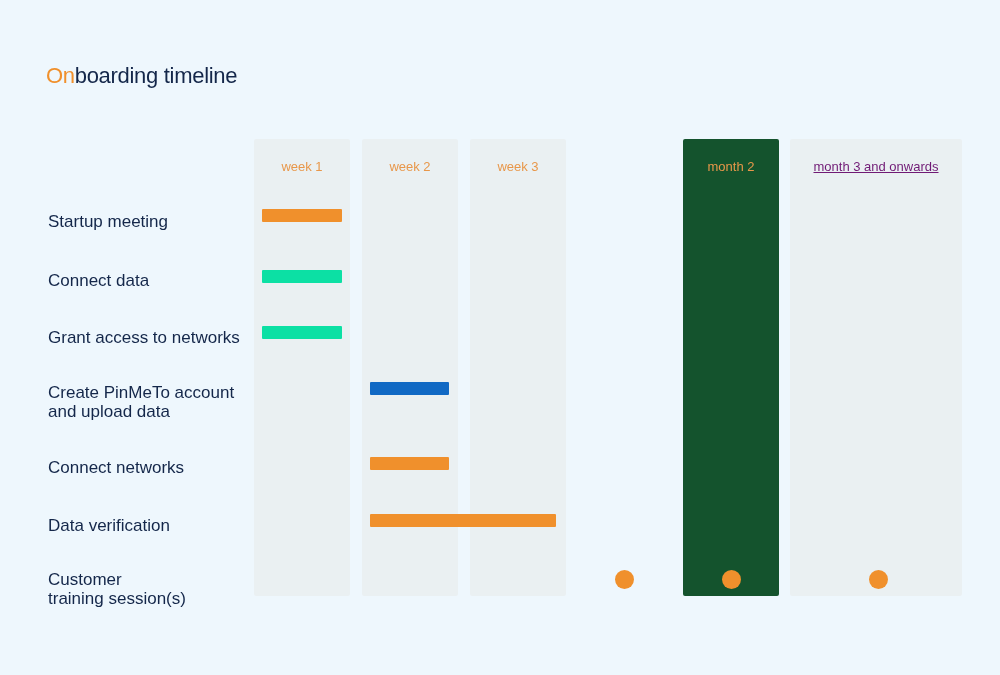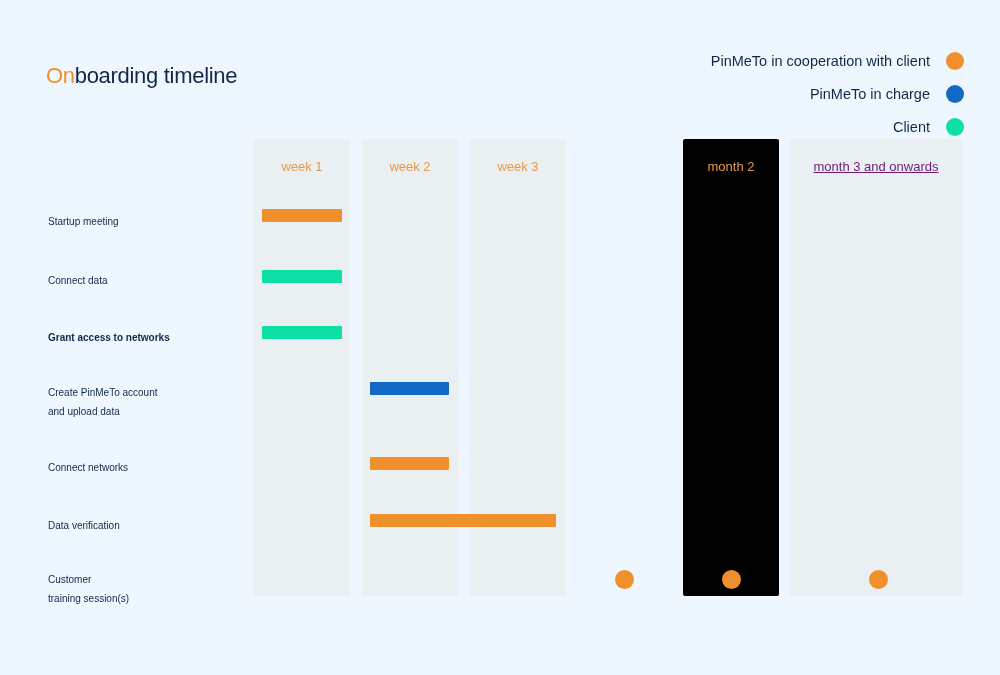--- a/index.html
+++ b/index.html
@@ -117,20 +117,6 @@
     <span class="accent">On</span><span>boarding timeline</span>
   </div>
 
-  <div id="legend">
-      <div class="legend-row">
-        <span class="legend-label">PinMeTo in cooperation with client</span>
-        <span class="legend-dot" style="background: rgb(240, 144, 44);"></span>
-      </div>
-      <div class="legend-row">
-        <span class="legend-label">PinMeTo in charge</span>
-        <span class="legend-dot" style="background: rgb(17, 105, 196);"></span>
-      </div>
-      <div class="legend-row">
-        <span class="legend-label">Client</span>
-        <span class="legend-dot" style="background: rgb(12, 224, 164);"></span>
-      </div>
-    </div>
 
   <div id="columns">
       <div class="col" style="left: 254px; width: 96px; background: rgb(234, 240, 242);">

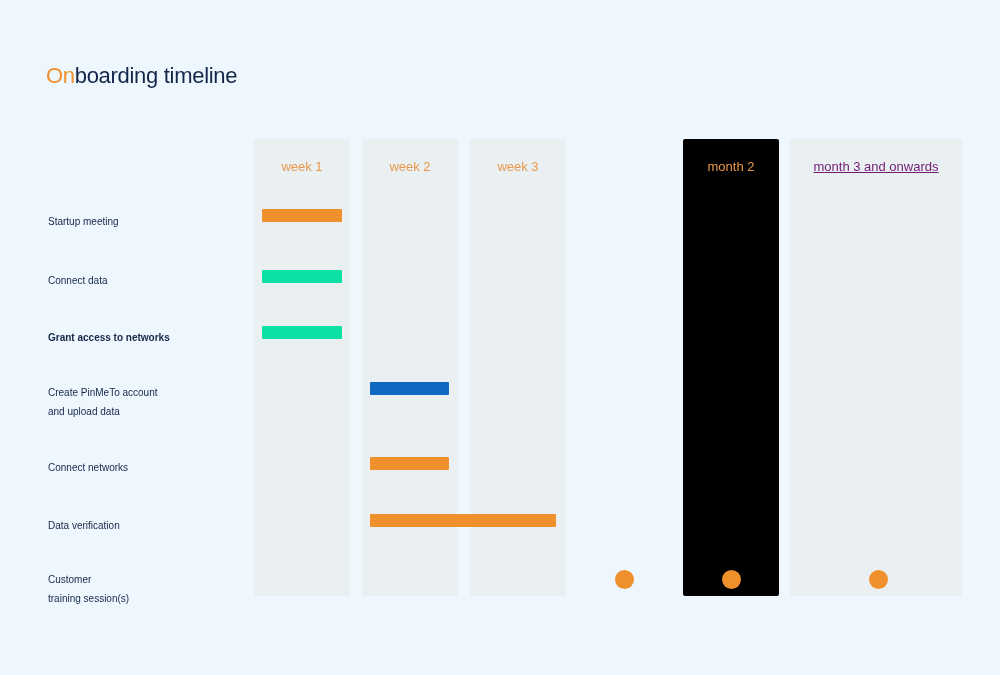--- a/index.html
+++ b/index.html
@@ -128,7 +128,7 @@
       <div class="col" style="left: 470px; width: 96px; background: rgb(234, 240, 242);">
         <div class="col-head">week 3</div>
       </div>
-      <div class="col" style="left: 683px; width: 96px; background: #000000;">
+      <div class="col" style="left: 683px; width: 96px; background: #14532d;">
         <div class="col-head">month 2</div>
       </div>
       <div class="col" style="left: 790px; width: 172px; background: rgb(234, 240, 242);">

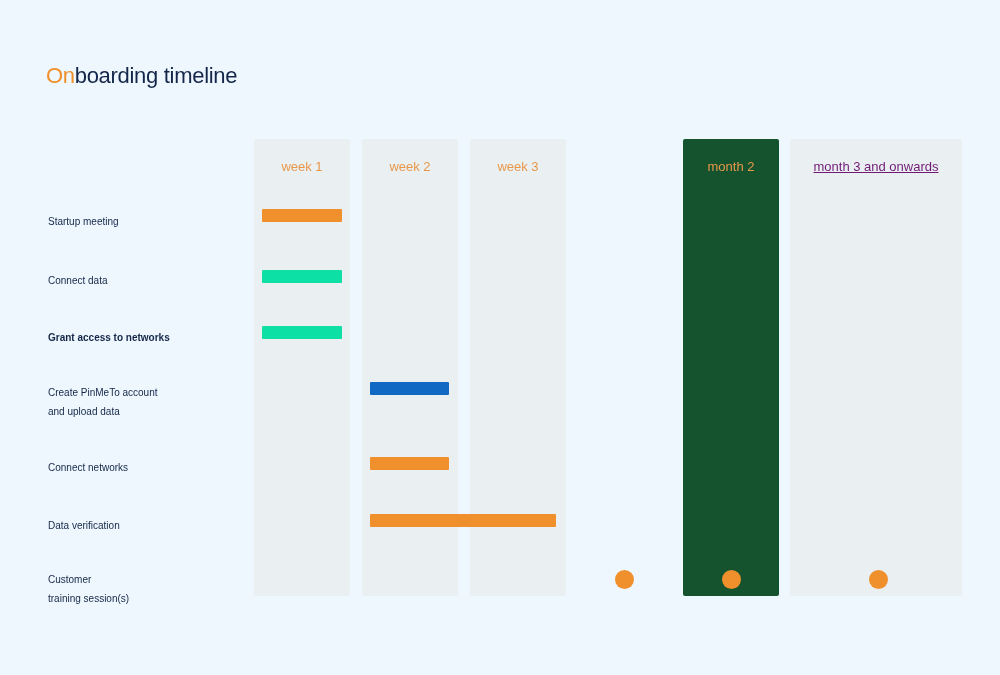--- a/index.html
+++ b/index.html
@@ -89,7 +89,7 @@
   .row-label {
     position: absolute;
     left: 48px;
-    font-size: 10px;
+    font-size: 17px;
     line-height: 19px;
     color: #14274a;
     white-space: pre-line;

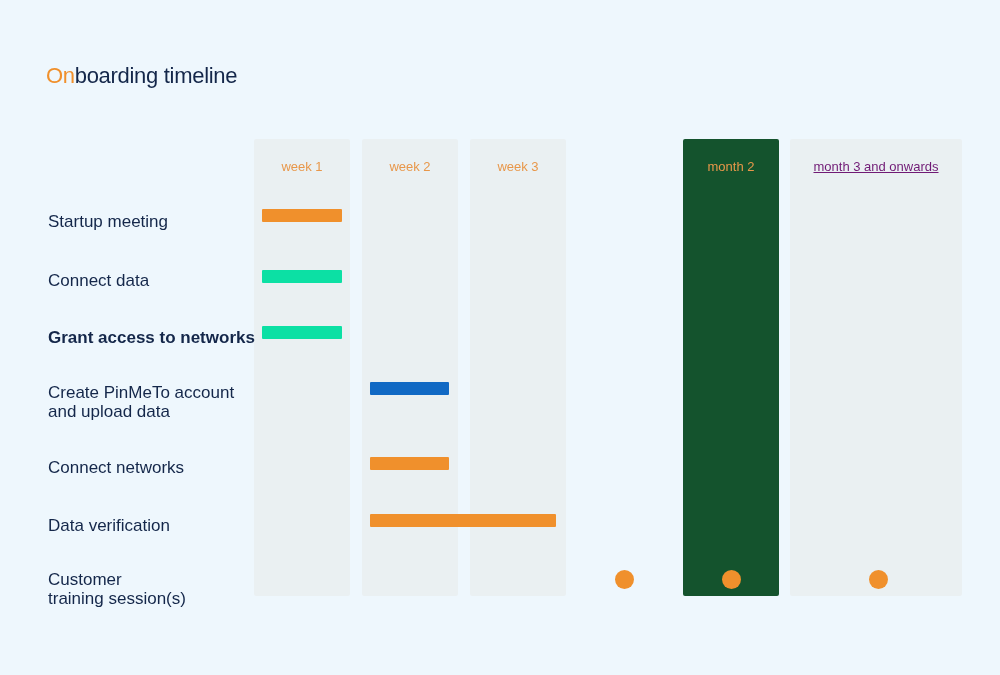--- a/index.html
+++ b/index.html
@@ -141,7 +141,7 @@
       <div class="bar" style="left: 262px; width: 80px; top: 209px; background: rgb(240, 144, 44);"></div>
       <div class="row-label" style="top: 271px;">Connect data</div>
       <div class="bar" style="left: 262px; width: 80px; top: 270px; background: rgb(12, 224, 164);"></div>
-      <div class="row-label" style="top: 328px; font-weight: bold;">Grant access to networks</div>
+      <div class="row-label" style="top: 328px;">Grant access to networks</div>
       <div class="bar" style="left: 262px; width: 80px; top: 326px; background: rgb(12, 224, 164);"></div>
       <div class="row-label" style="top: 383px;">Create PinMeTo account
 and upload data</div>

